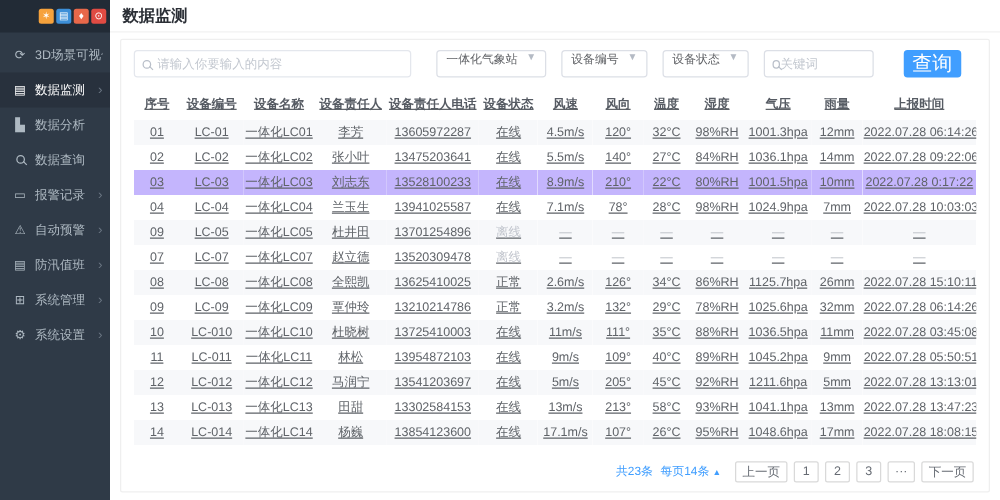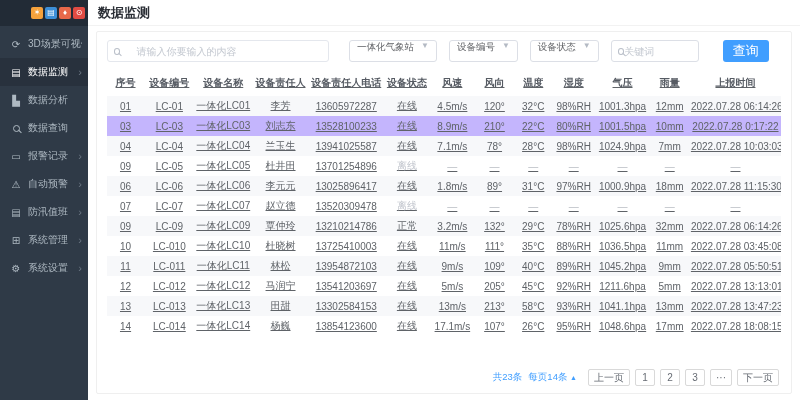--- a/index.html
+++ b/index.html
@@ -31,7 +31,7 @@
 
   
   .filters { display:flex; align-items:center; gap:12px; padding:8px 10px 6px 10px; }
-  .search-wide { width:222px; height:22px; border:1px solid #e4e7ed; border-radius:3px; display:flex; align-items:center; gap:16px; padding:0 6px; }
+  .search-wide { width:222px; height:22px; border:1px solid #e4e7ed; border-radius:3px; display:flex; align-items:center; gap:5px; padding:0 6px; }
   .search-wide input, .kw input { border:none; outline:none; font-size:10px; color:#606266; width:100%; background:transparent; }
   .search-wide input::placeholder, .kw input::placeholder { color:#c3c8d0; }
   .dd { height:22px; border:1px solid #dcdfe6; border-radius:3px; display:flex; align-items:flex-start; gap:7px; padding:0 7px; font-size:9.5px; color:#606266; cursor:pointer; white-space:nowrap; }

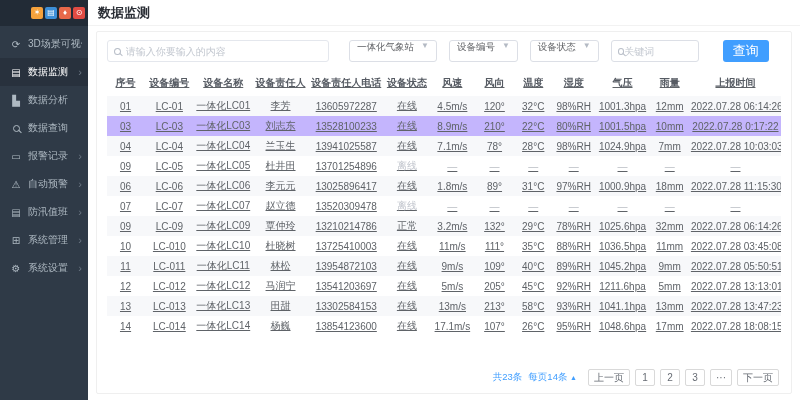--- a/index.html
+++ b/index.html
@@ -38,7 +38,7 @@
   .dd .caret { color:#b4bac4; font-size:8px; }
   .dd1 { margin-left:8px; }
   .kw { width:88px; height:22px; border:1px solid #dcdfe6; border-radius:3px; display:flex; align-items:center; gap:0; padding:0 6px; }
-  .btn-query { width:46px; height:22px; background:#409eff; color:#fff; border:none; border-radius:3px; font-size:13px; cursor:pointer; margin-left:12px; }
+  .btn-query { width:46px; height:22px; background:#409eff; color:#fff; border:none; border-radius:3px; font-size:16px; cursor:pointer; margin-left:12px; }
 
   
   .tbl-wrap { flex:1; padding:2px 10px 0 10px; min-height:0; }

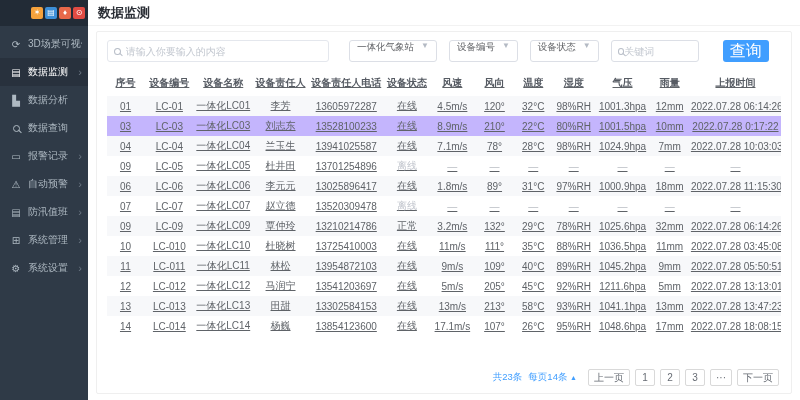--- a/index.html
+++ b/index.html
@@ -202,6 +202,21 @@
                 <td>12mm</td>
                 <td>2022.07.28 06:14:26</td>
               </tr>
+              <tr>
+                <td>02</td>
+                <td>LC-02</td>
+                <td>一体化LC02</td>
+                <td>张小叶</td>
+                <td>13475203641</td>
+                <td>在线</td>
+                <td>5.5m/s</td>
+                <td>140°</td>
+                <td>27°C</td>
+                <td>84%RH</td>
+                <td>1036.1hpa</td>
+                <td>14mm</td>
+                <td>2022.07.28 09:22:06</td>
+              </tr>
               <tr class="hl">
                 <td>03</td>
                 <td>LC-03</td>

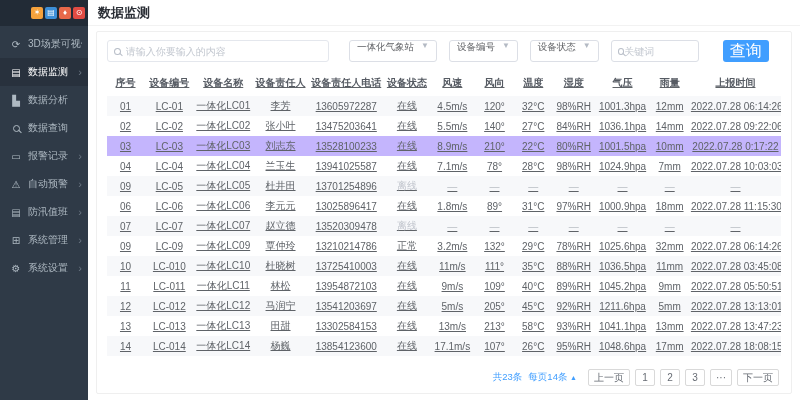--- a/index.html
+++ b/index.html
@@ -261,21 +261,6 @@
                 <td class="dash">—</td>
                 <td class="dash">—</td>
                 <td class="dash">—</td>
-              </tr>
-              <tr>
-                <td>06</td>
-                <td>LC-06</td>
-                <td>一体化LC06</td>
-                <td>李元元</td>
-                <td>13025896417</td>
-                <td>在线</td>
-                <td>1.8m/s</td>
-                <td>89°</td>
-                <td>31°C</td>
-                <td>97%RH</td>
-                <td>1000.9hpa</td>
-                <td>18mm</td>
-                <td>2022.07.28 11:15:30</td>
               </tr>
               <tr>
                 <td>07</td>

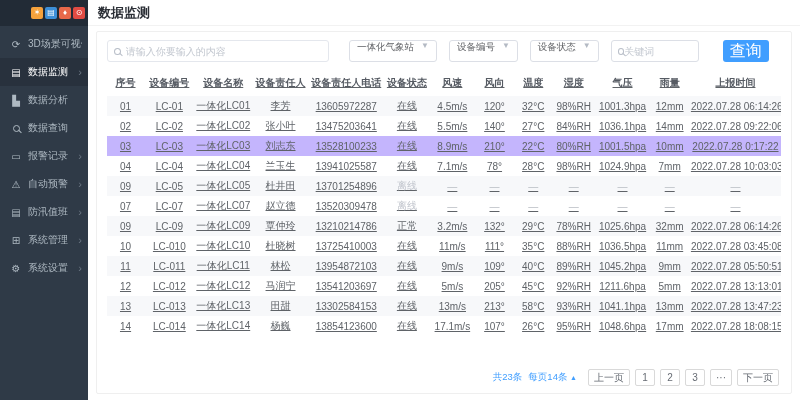--- a/index.html
+++ b/index.html
@@ -278,6 +278,21 @@
                 <td class="dash">—</td>
               </tr>
               <tr>
+                <td>08</td>
+                <td>LC-08</td>
+                <td>一体化LC08</td>
+                <td>全熙凯</td>
+                <td>13625410025</td>
+                <td>正常</td>
+                <td>2.6m/s</td>
+                <td>126°</td>
+                <td>34°C</td>
+                <td>86%RH</td>
+                <td>1125.7hpa</td>
+                <td>26mm</td>
+                <td>2022.07.28 15:10:11</td>
+              </tr>
+              <tr>
                 <td>09</td>
                 <td>LC-09</td>
                 <td>一体化LC09</td>

